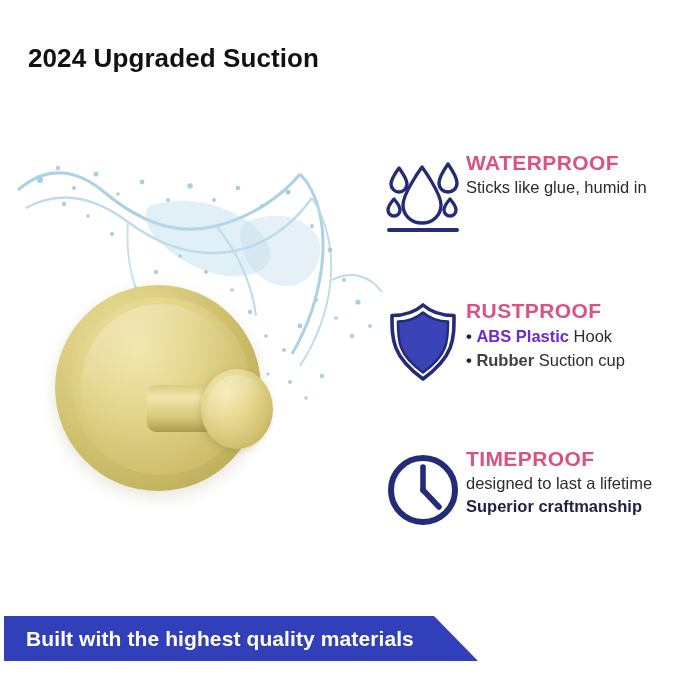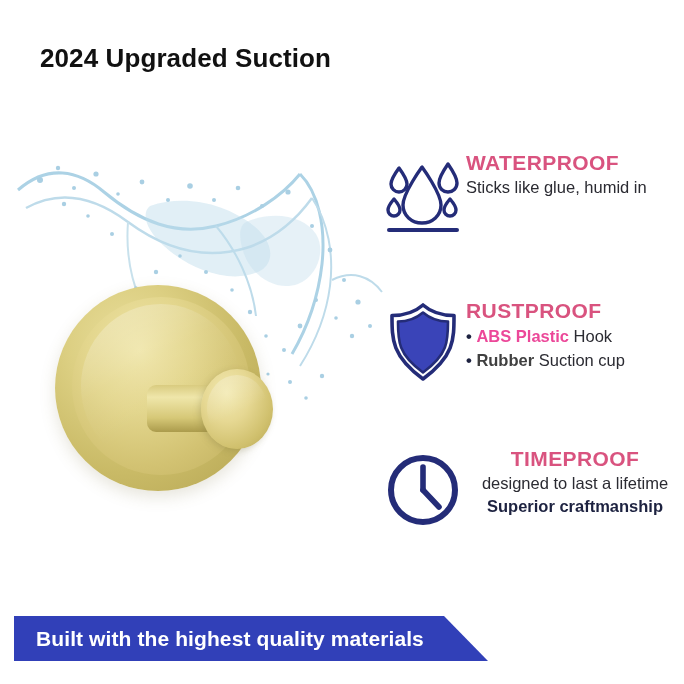--- a/index.html
+++ b/index.html
@@ -22,7 +22,7 @@
   
   .title-block {
     position: absolute;
-    left: 40px;
+    left: 28px;
     top: 36px;
     width: 360px;
   }

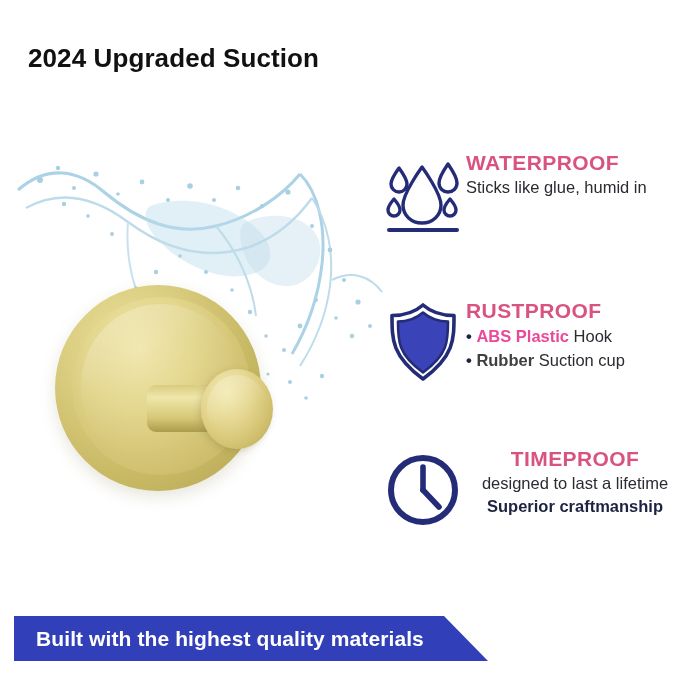--- a/index.html
+++ b/index.html
@@ -301,7 +301,7 @@
       </svg>
       <div class="feature-text">
         <div class="feature-heading">RUSTPROOF</div>
-        <div class="bullet-line"><span class="dot">•</span> <span class="b" style="font-weight:bold;color:#ec4899">ABS Plastic</span><span> Hook</span></div>
+        <div class="bullet-line"><span class="dot">•</span> <span class="b" style="font-weight:bold;color:#6d28d9">ABS Plastic</span><span> Hook</span></div>
         <div class="bullet-line"><span class="dot">•</span> <span class="b" style="font-weight:bold;color:#404040">Rubber</span><span> Suction cup</span></div>
       </div>
     </div>

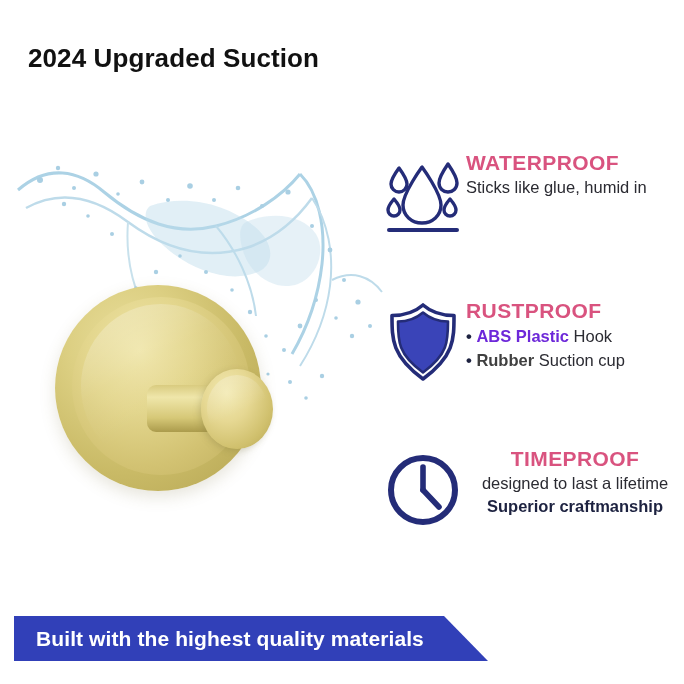--- a/index.html
+++ b/index.html
@@ -135,7 +135,7 @@
     margin-bottom: 62px;
     min-height: 86px;
   }
-  .feature:last-child { margin-bottom: 0; text-align: center; }
+  .feature:last-child { margin-bottom: 0; }
   .feature-icon {
     position: absolute;
     left: 0px;

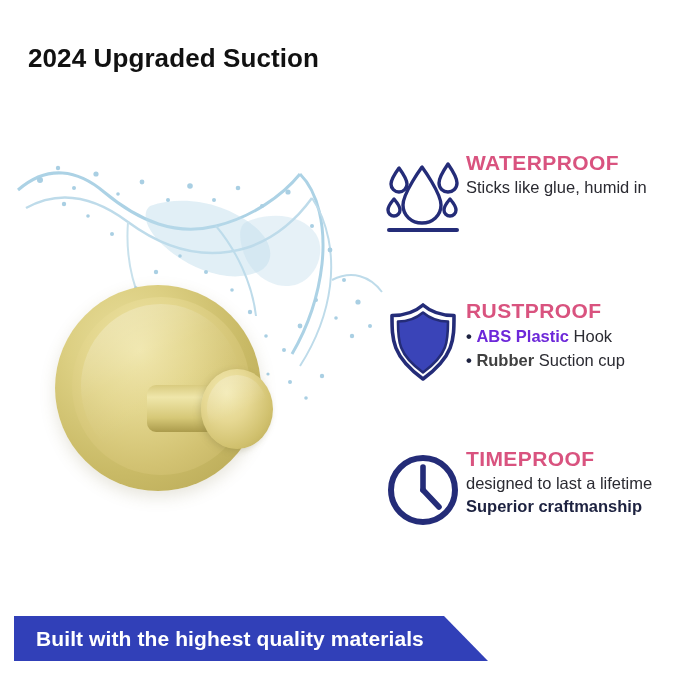--- a/index.html
+++ b/index.html
@@ -183,7 +183,7 @@
   
   .banner {
     position: absolute;
-    left: 14px;
+    left: 4px;
     top: 616px;
     width: 474px;
     height: 45px;

